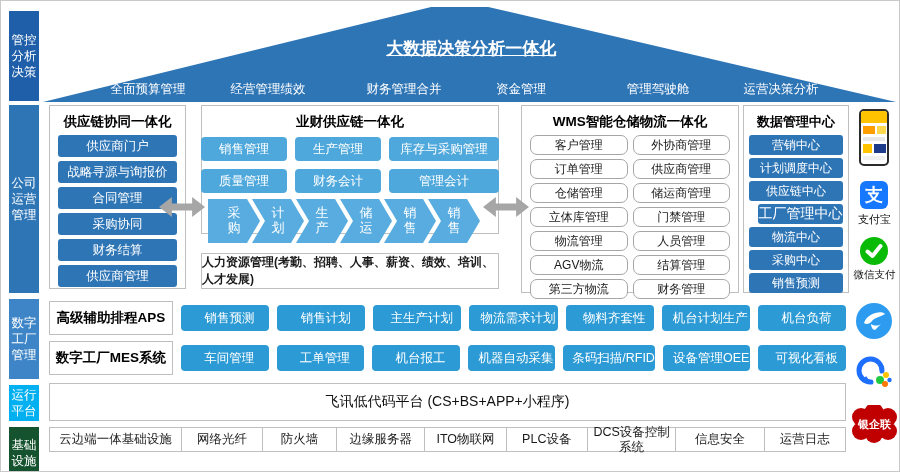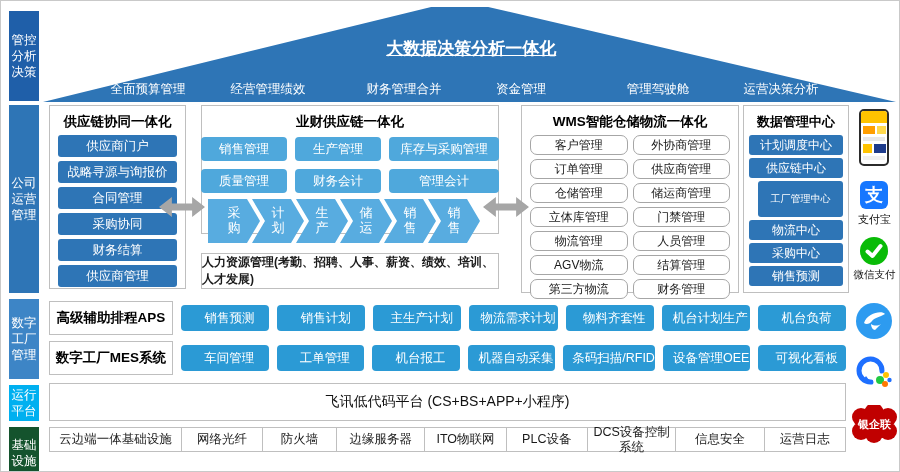--- a/index.html
+++ b/index.html
@@ -164,6 +164,7 @@
   <div class="abs box" style="left:742px;top:104px;width:106px;height:188px;">
     <div class="col-title" style="font-size:13px;">数据管理中心</div>
     <div class="stack" style="gap:3px;padding:0 5px;">
+      <div class="btn btn-dark" style="height:20px;font-size:12px;">营销中心</div>
       <div class="btn btn-dark" style="height:20px;font-size:12px;">计划调度中心</div>
       <div class="btn btn-dark" style="height:20px;font-size:12px;">供应链中心</div>
       <div class="btn btn-dark" style="height:36px;font-size:10px;margin-left:9px;">工厂管理中心</div>

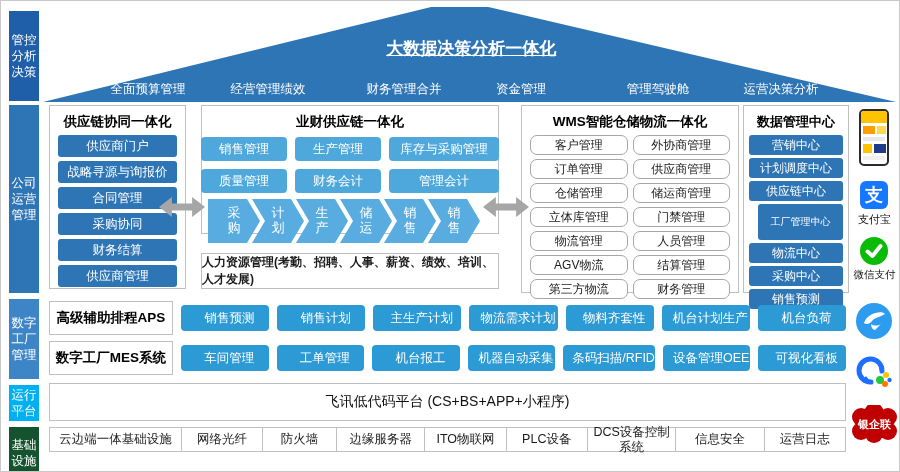--- a/index.html
+++ b/index.html
@@ -167,7 +167,7 @@
       <div class="btn btn-dark" style="height:20px;font-size:12px;">营销中心</div>
       <div class="btn btn-dark" style="height:20px;font-size:12px;">计划调度中心</div>
       <div class="btn btn-dark" style="height:20px;font-size:12px;">供应链中心</div>
-      <div class="btn btn-dark" style="height:36px;font-size:10px;margin-left:9px;">工厂管理中心</div>
+      <div class="btn btn-dark" style="height:20px;font-size:14px;margin-left:9px;">工厂管理中心</div>
       <div class="btn btn-dark" style="height:20px;font-size:12px;">物流中心</div>
       <div class="btn btn-dark" style="height:20px;font-size:12px;">采购中心</div>
       <div class="btn btn-dark" style="height:20px;font-size:12px;">销售预测</div>

